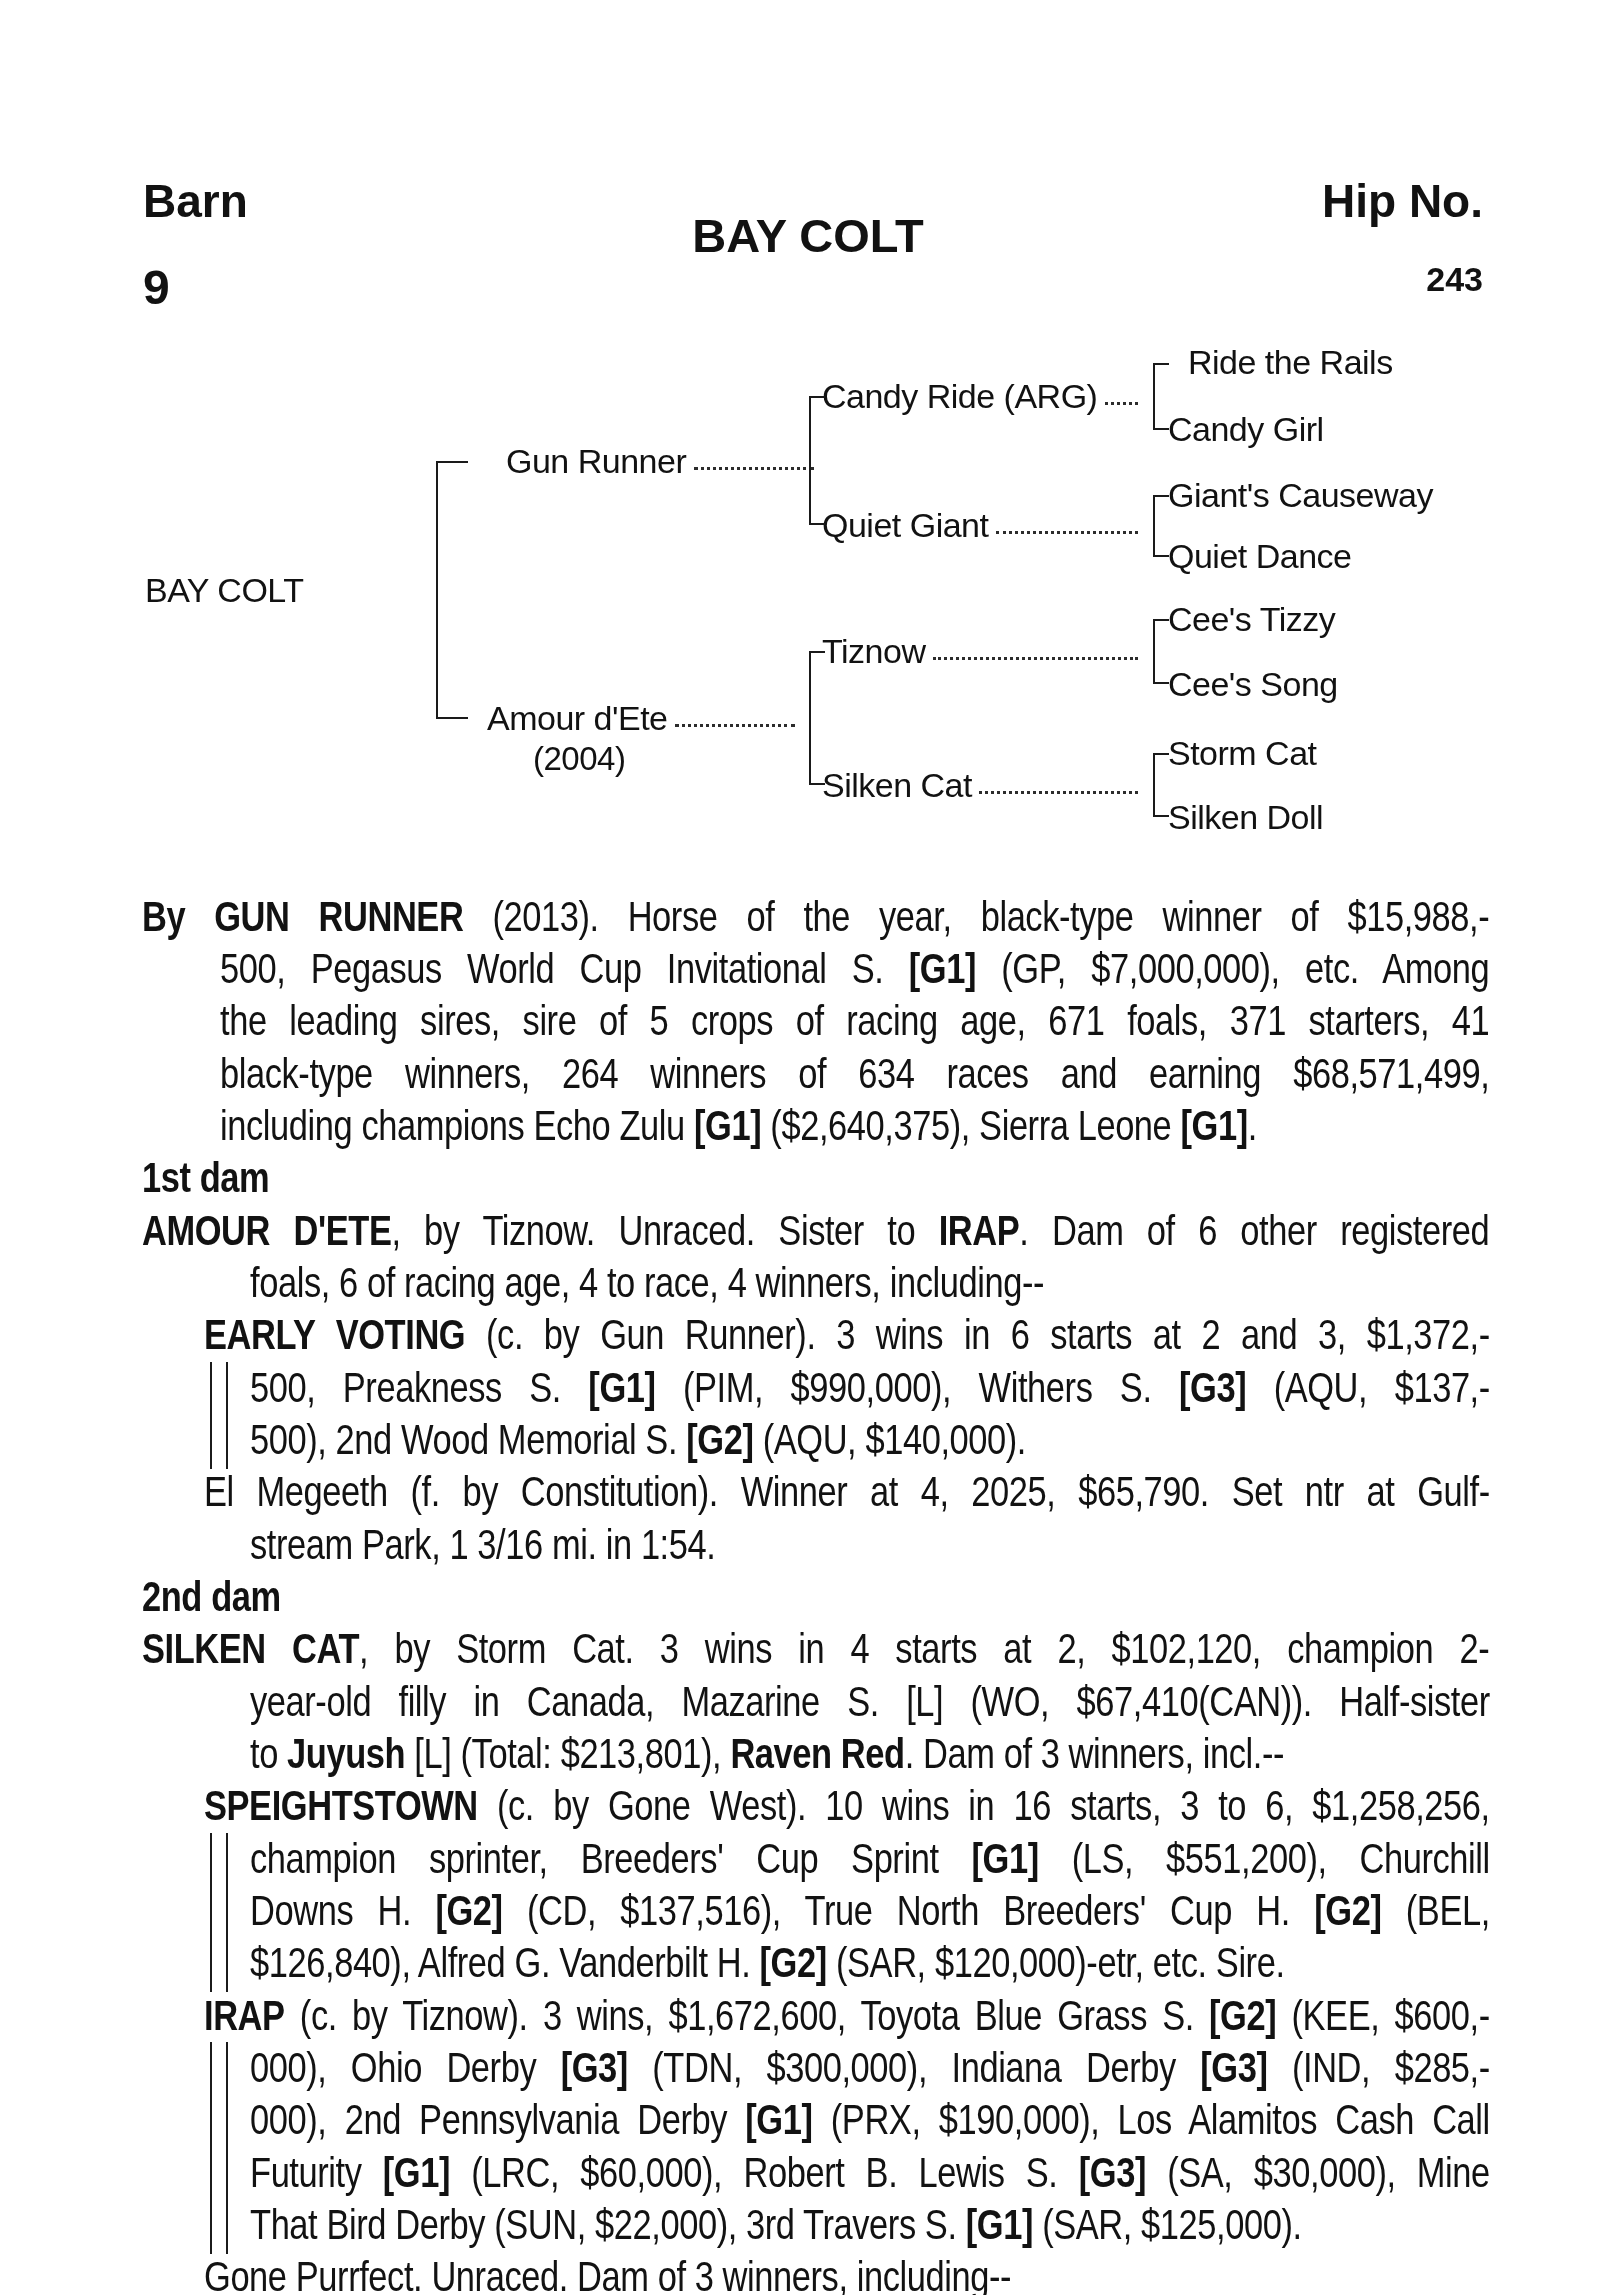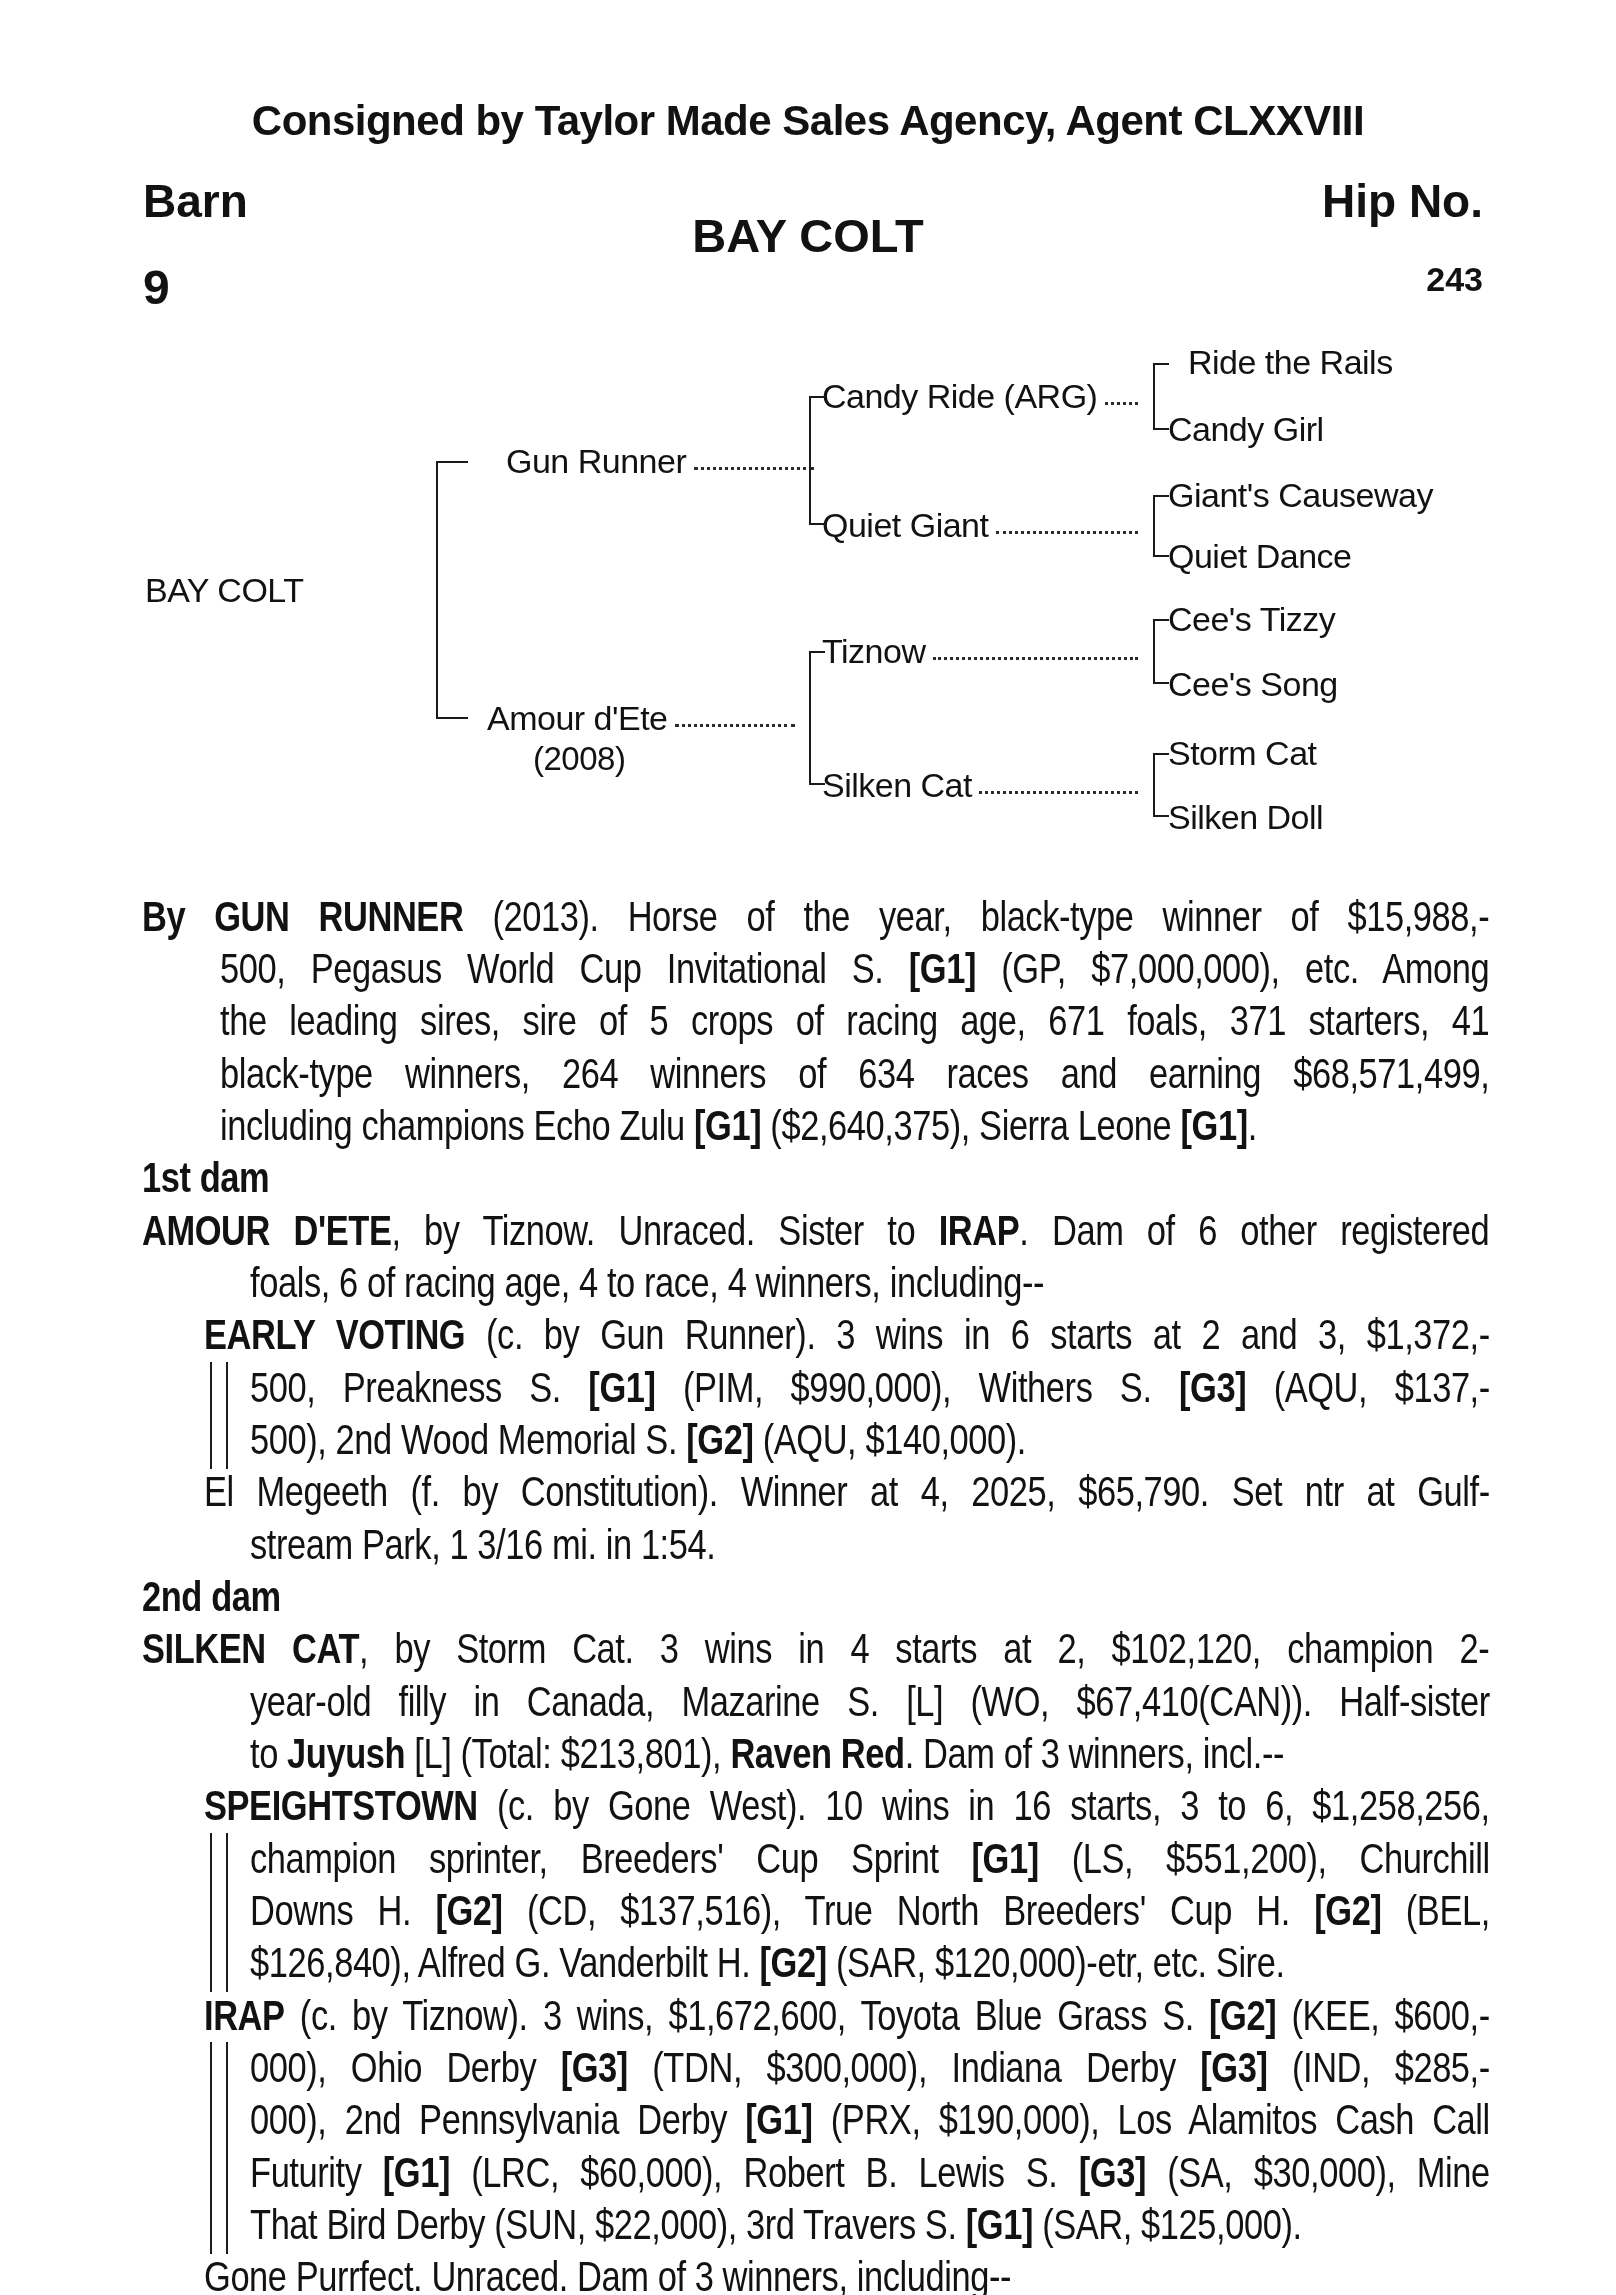--- a/index.html
+++ b/index.html
@@ -36,7 +36,6 @@
 <body>
 
 <div class="page">
-  <div class="consigned">Consigned by Taylor Made Sales Agency, Agent CLXXVIII</div>
   <div class="barn-label">Barn</div>
   <div class="barn-num">9</div>
   <div class="hip-label">Hip No.</div>

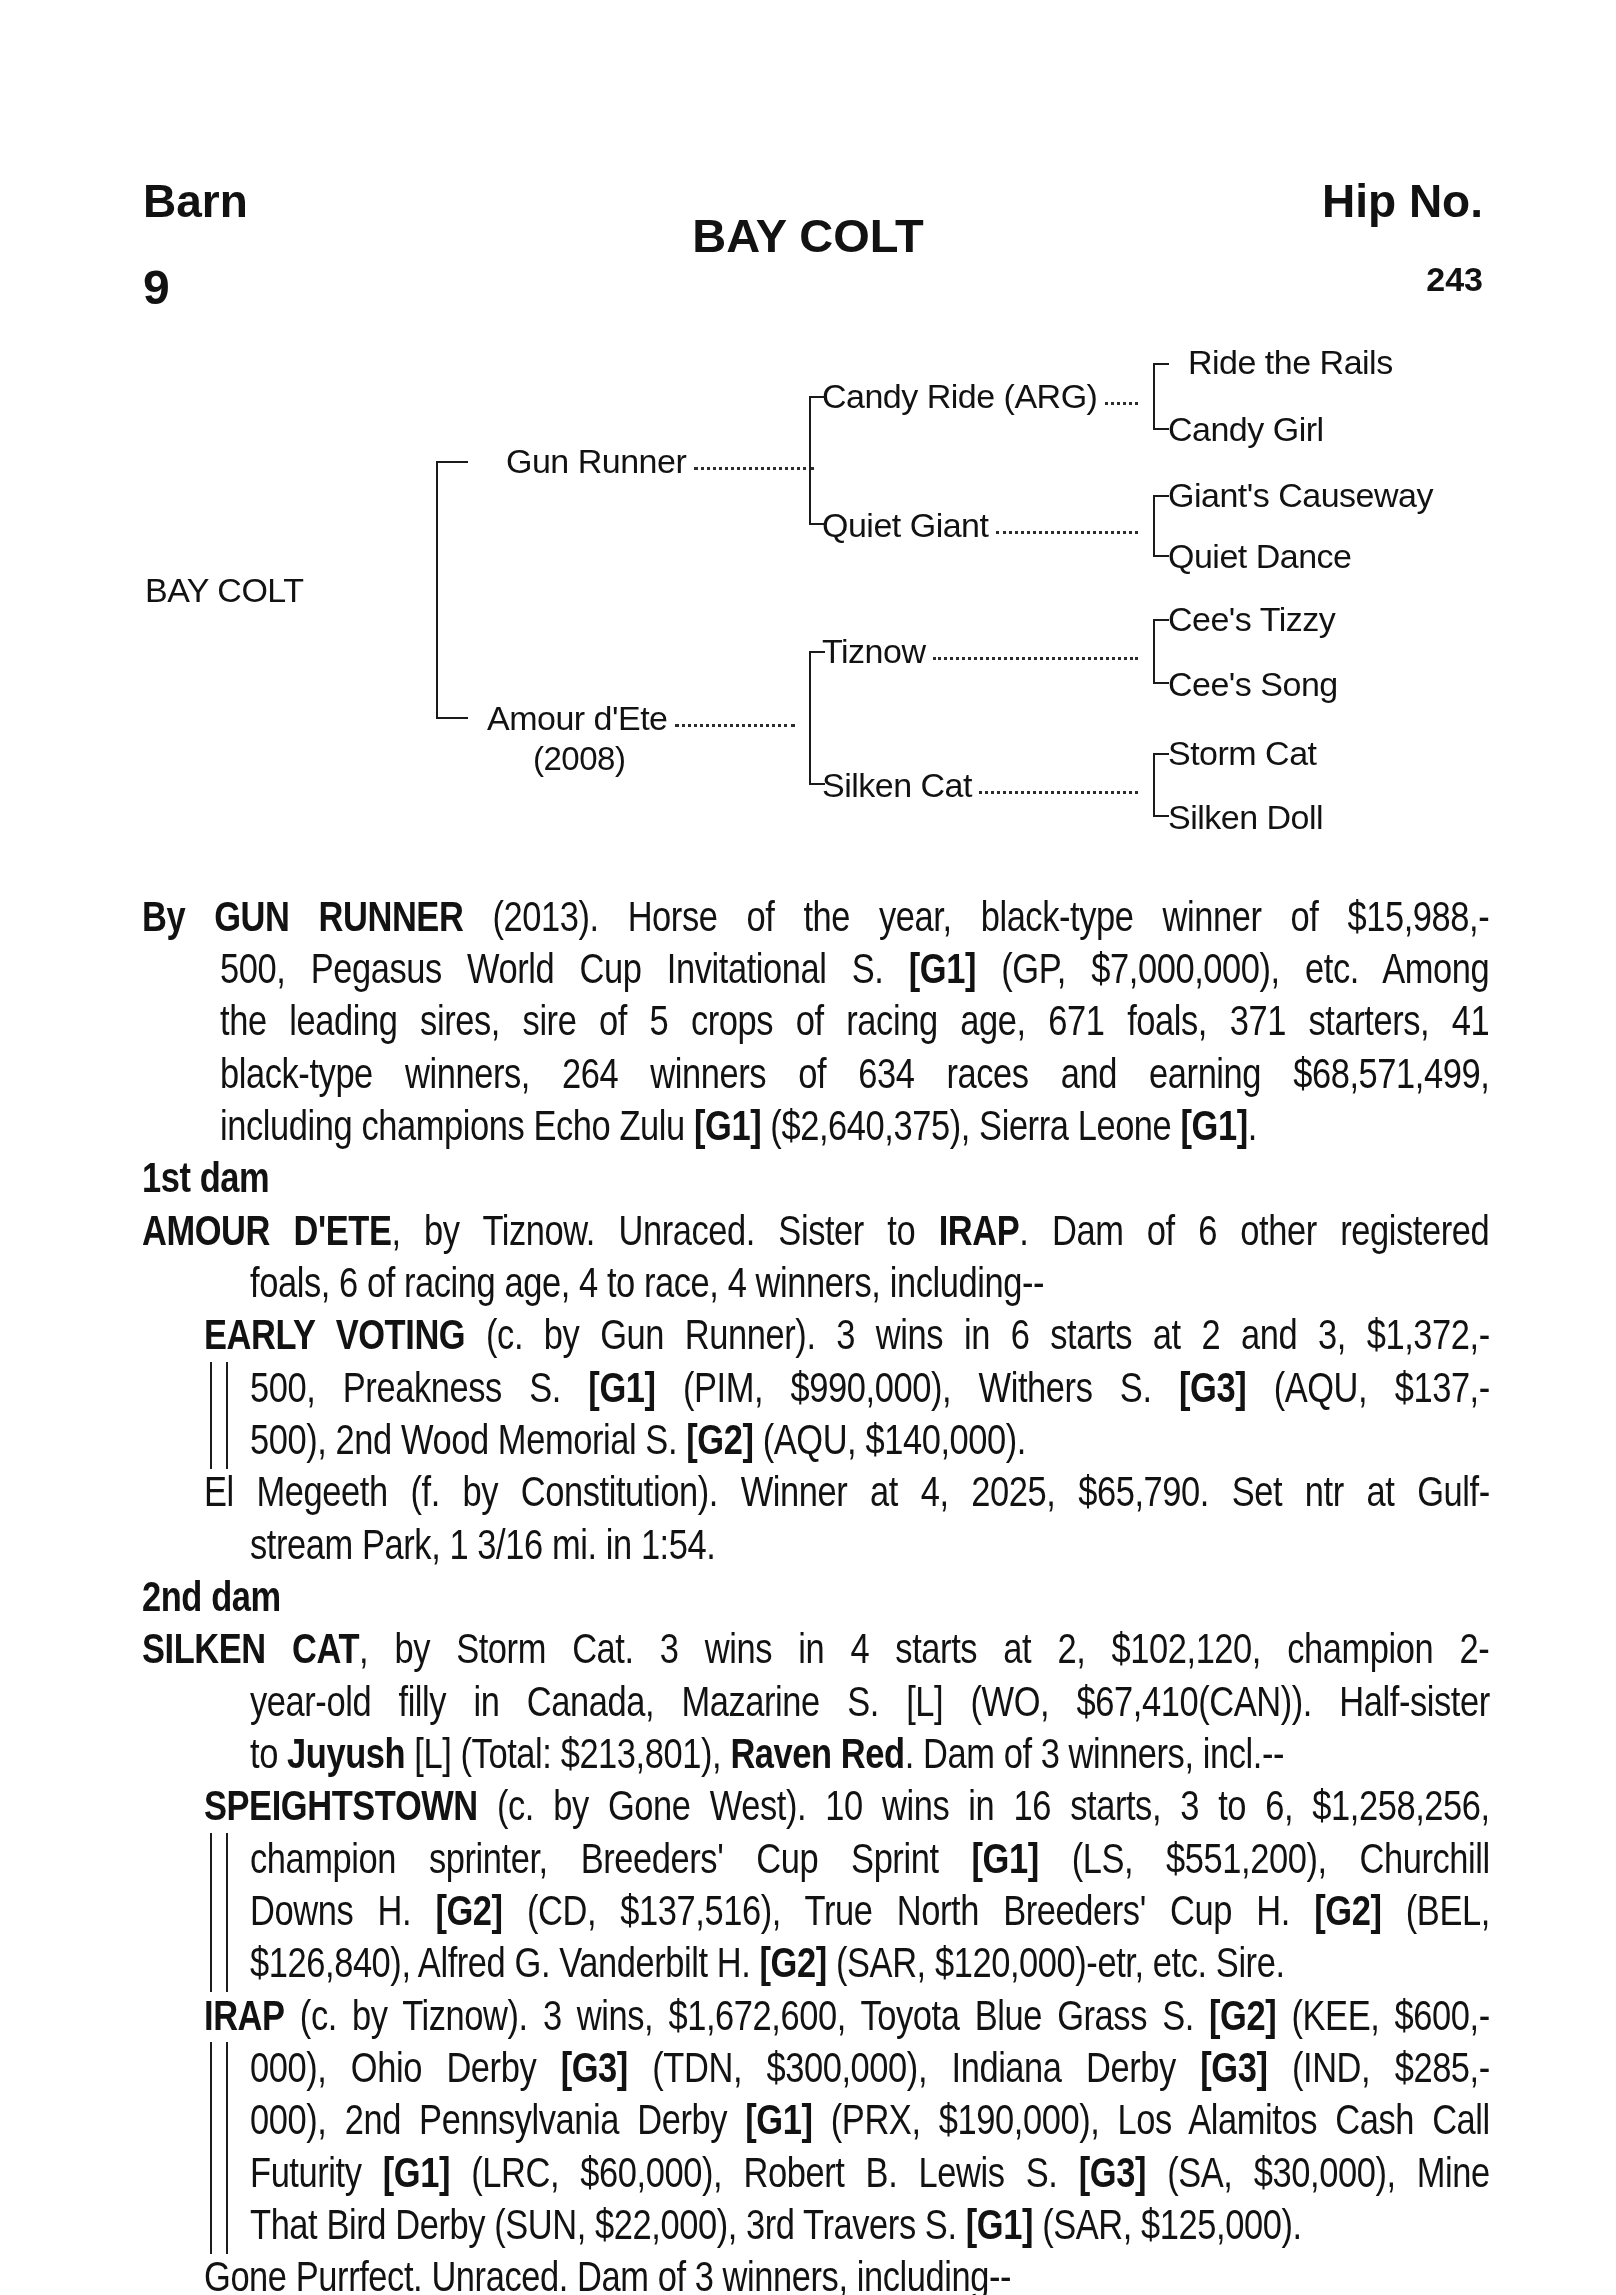--- a/index.html
+++ b/index.html
@@ -54,7 +54,7 @@
         <span class="nm">Amour d'Ete</span>
         <span class="lead"></span>
       </div>
-      <div class="ped-year" style="left: 533px; top: 739px;">(2008)</div>
+      <div class="ped-year" style="left: 533px; top: 739px;">(2004)</div>
       <div class="ped-row" style="left: 822px; top: 376px; width: 320px;">
         <span class="nm">Candy Ride (ARG)</span>
         <span class="lead"></span>

